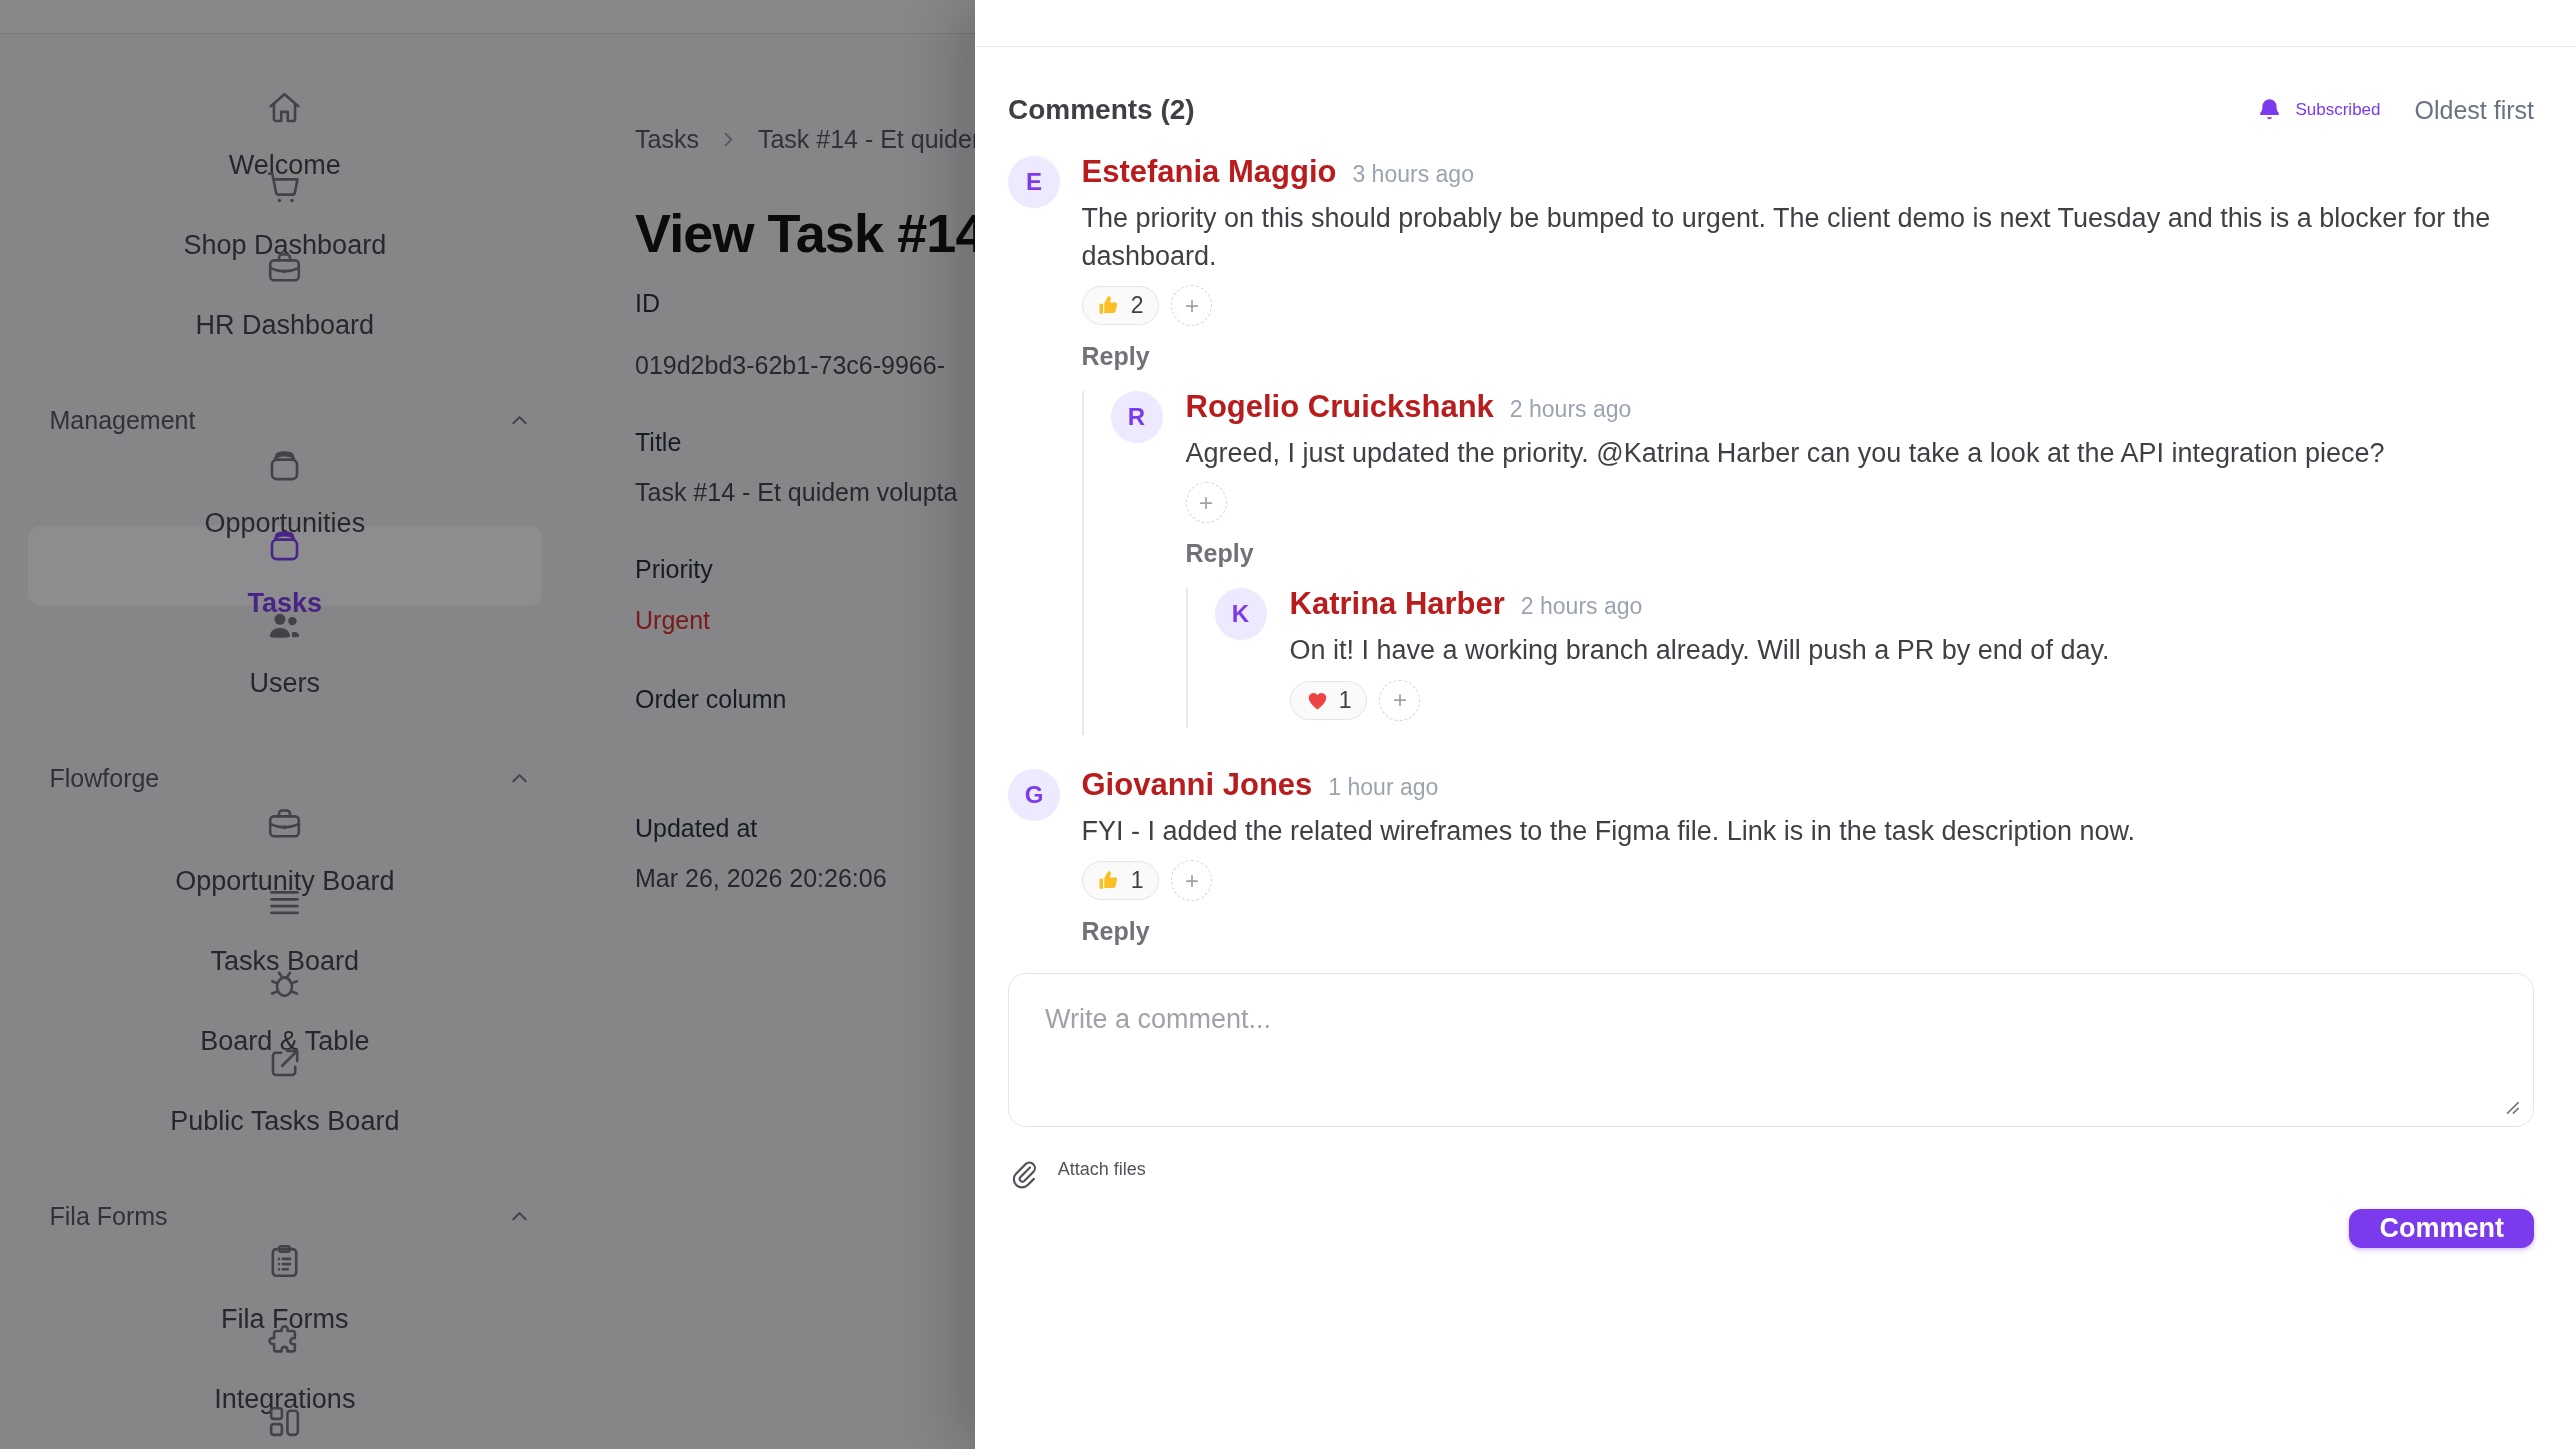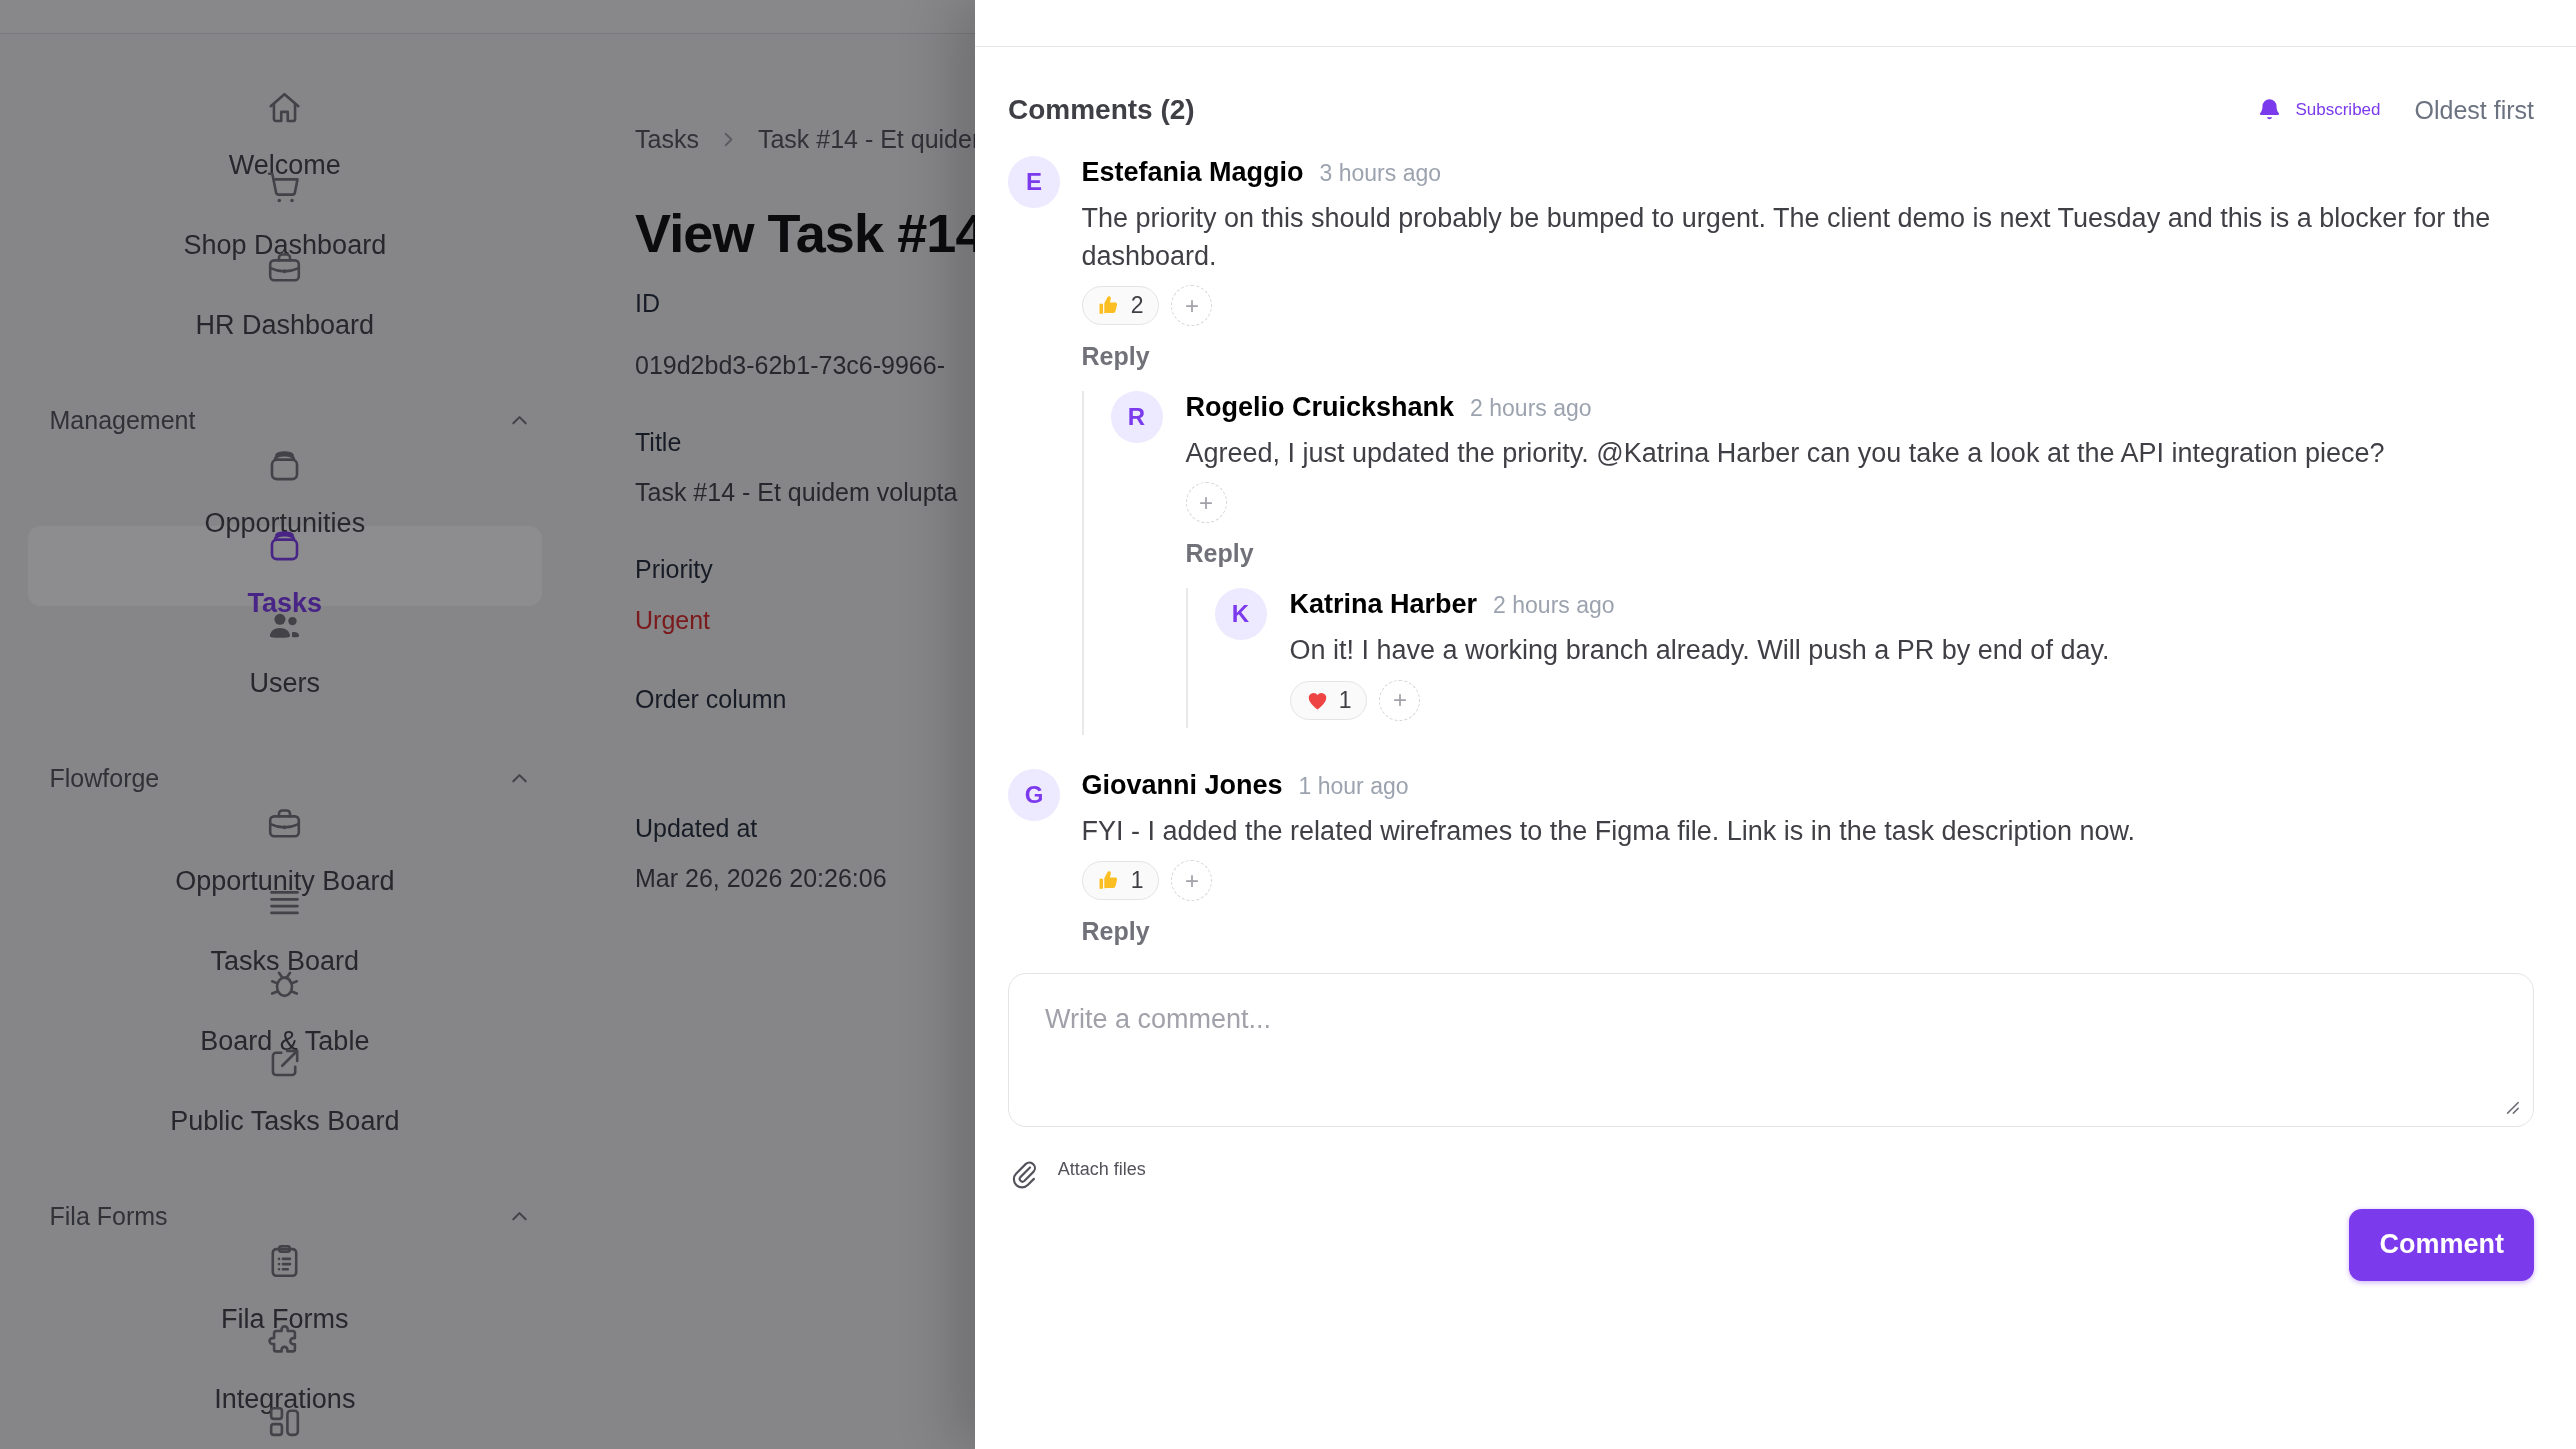--- a/index.html
+++ b/index.html
@@ -53,7 +53,7 @@
           font-size:24px;font-weight:600;display:flex;align-items:center;justify-content:center;flex:none;}
   .c-content{flex:1;min-width:0;}
   .c-header{display:flex;align-items:baseline;gap:16px;}
-  .c-author{font-size:27px;font-weight:600;color:#000000;line-height:32px;}
+  .c-author{font-size:31px;font-weight:600;color:#b91c1c;line-height:32px;}
   .c-time{font-size:23px;color:#9ca3af;}
   .c-body{margin-top:10.7px;font-size:27px;line-height:38px;color:#3f3f46;}
   .reactions{display:flex;align-items:center;gap:12.5px;margin-top:10.7px;}

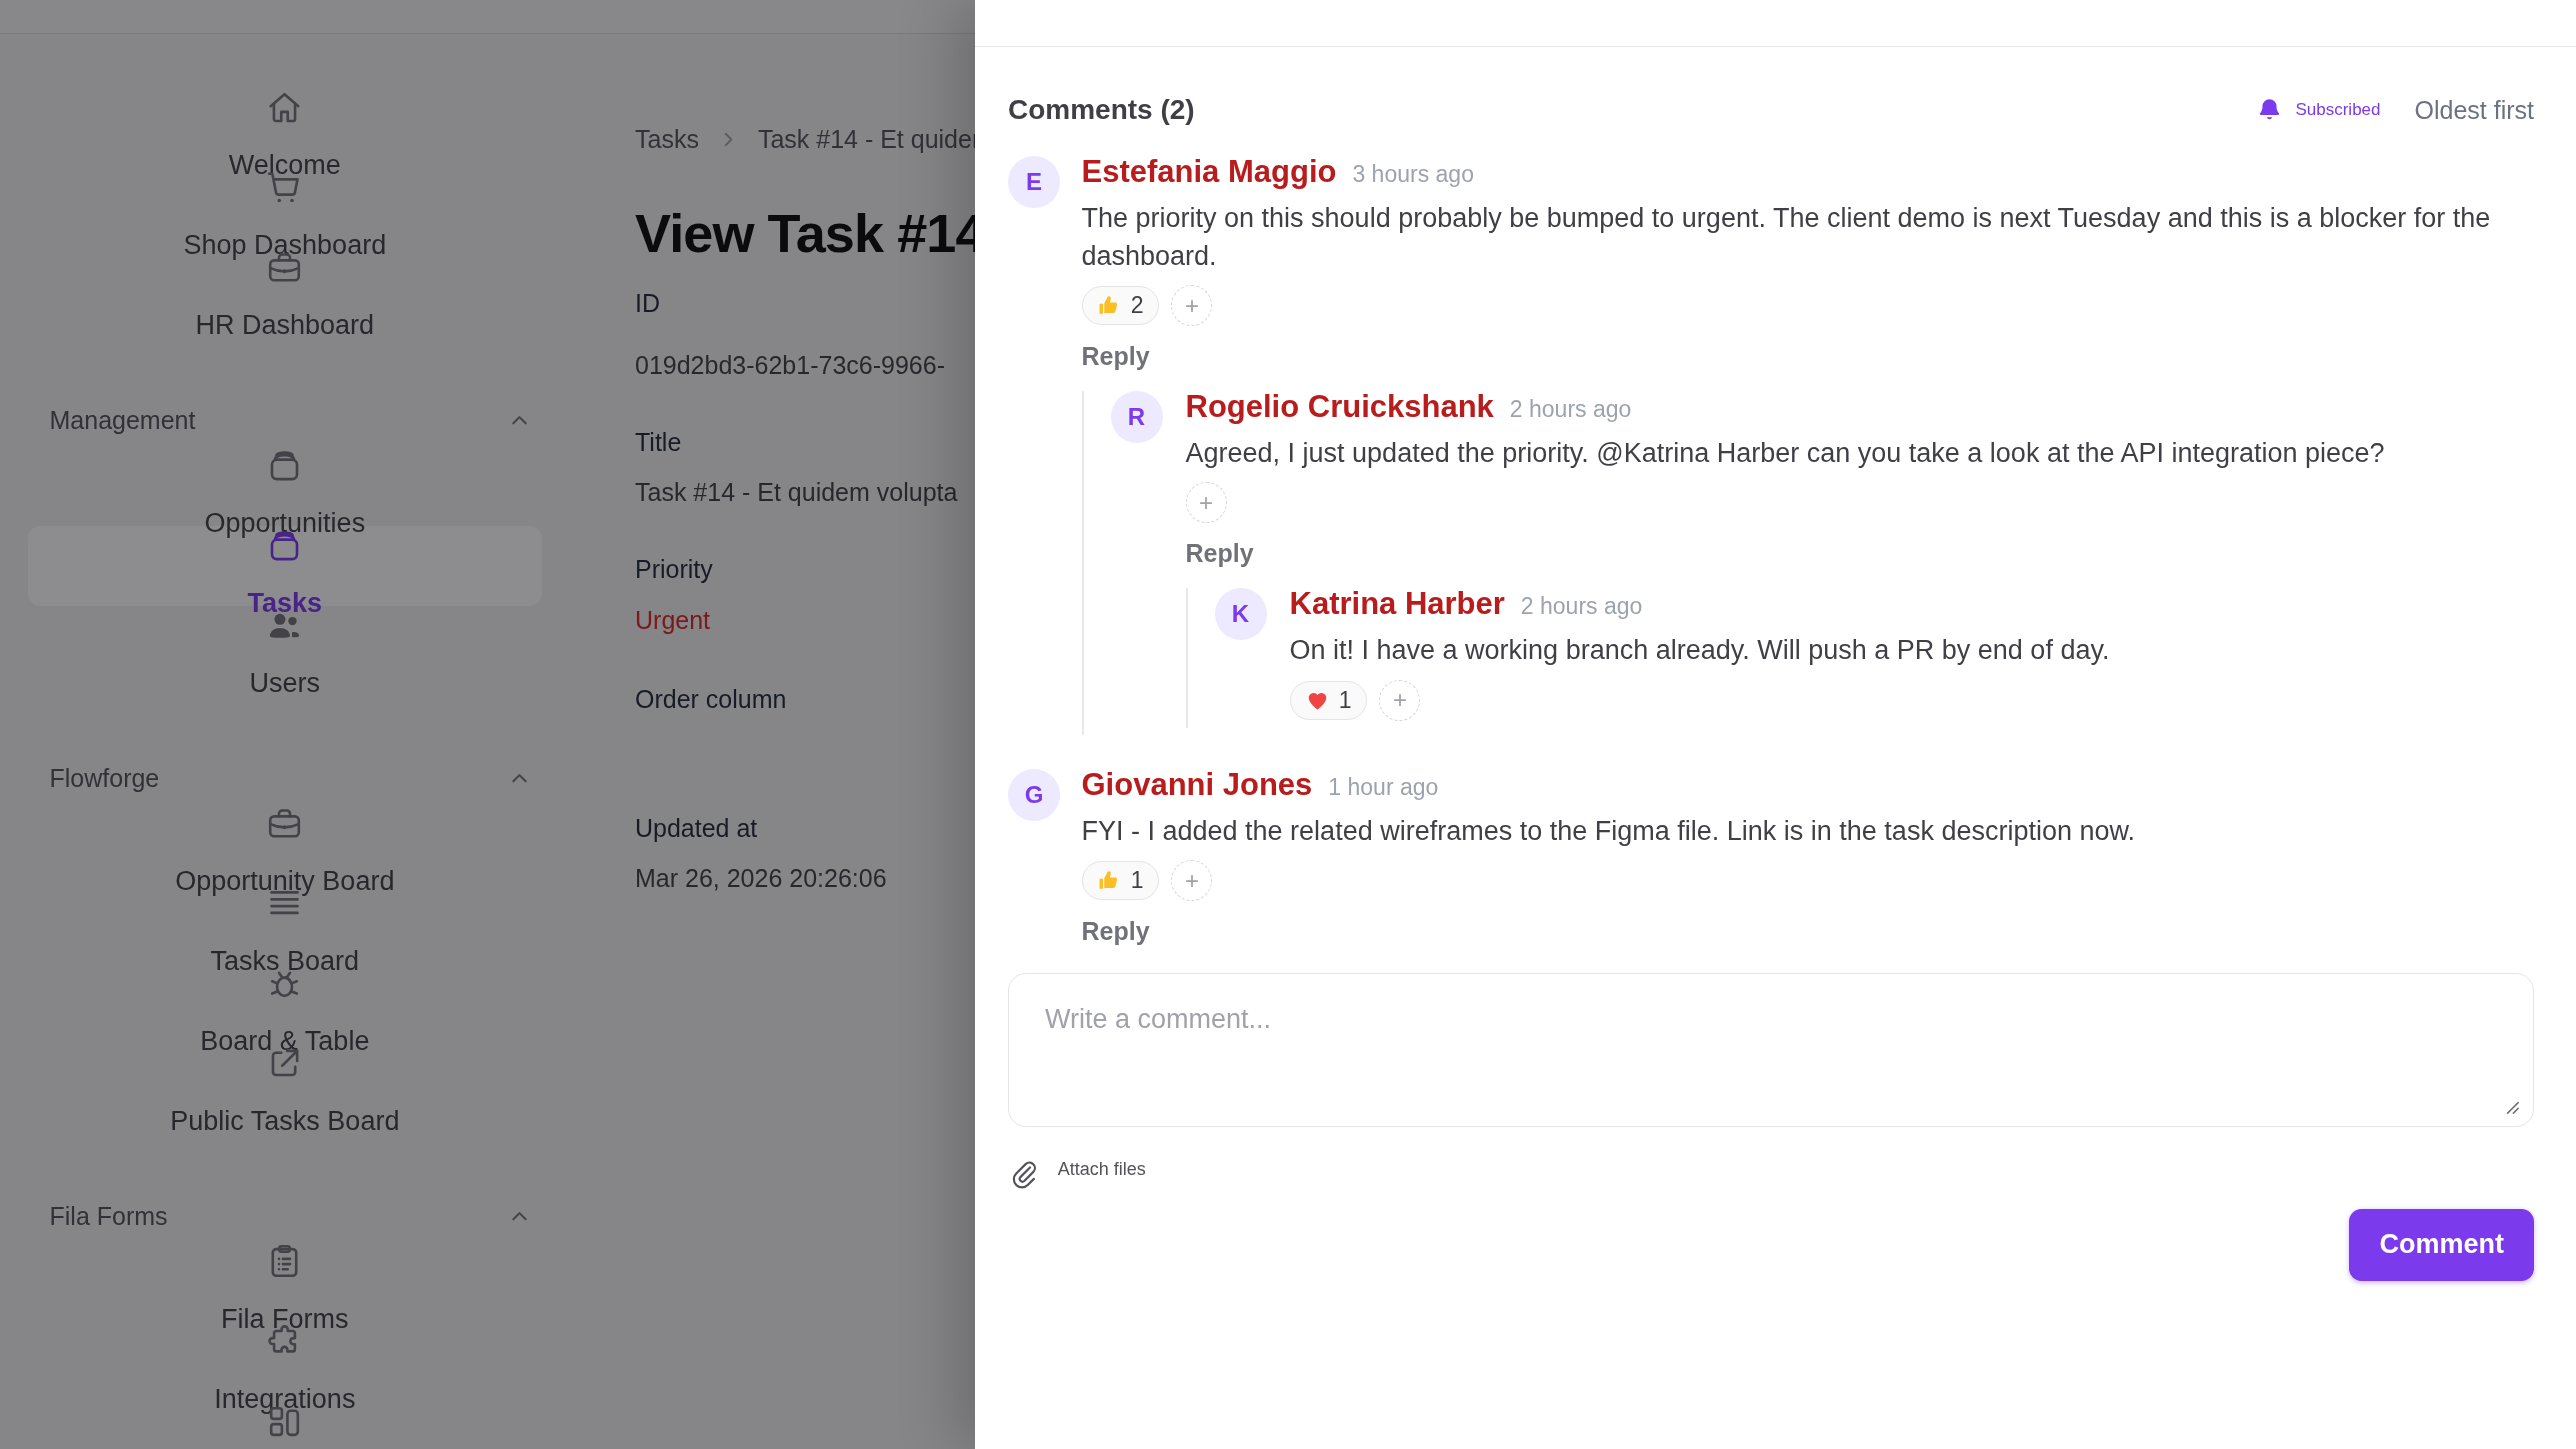--- a/index.html
+++ b/index.html
@@ -79,7 +79,7 @@
   .attach-row .clip{width:30px;height:30px;color:#52525b;}
   .attach-row .clip svg{width:30px;height:30px;display:block;}
   .panel-footer{margin-top:19.7px;display:flex;justify-content:flex-end;}
-  .comment-btn{min-width:157px;height:72px;padding:0 30px;background:#7c3aed;color:#ffffff;border:none;
+  .comment-btn{min-width:157px;height:39px;padding:0 30px;background:#7c3aed;color:#ffffff;border:none;
                border-radius:12.5px;font-size:27px;font-weight:600;font-family:inherit;
                display:flex;align-items:center;justify-content:center;box-shadow:0 1.8px 5.4px rgba(124,58,237,0.35);}
 </style>

